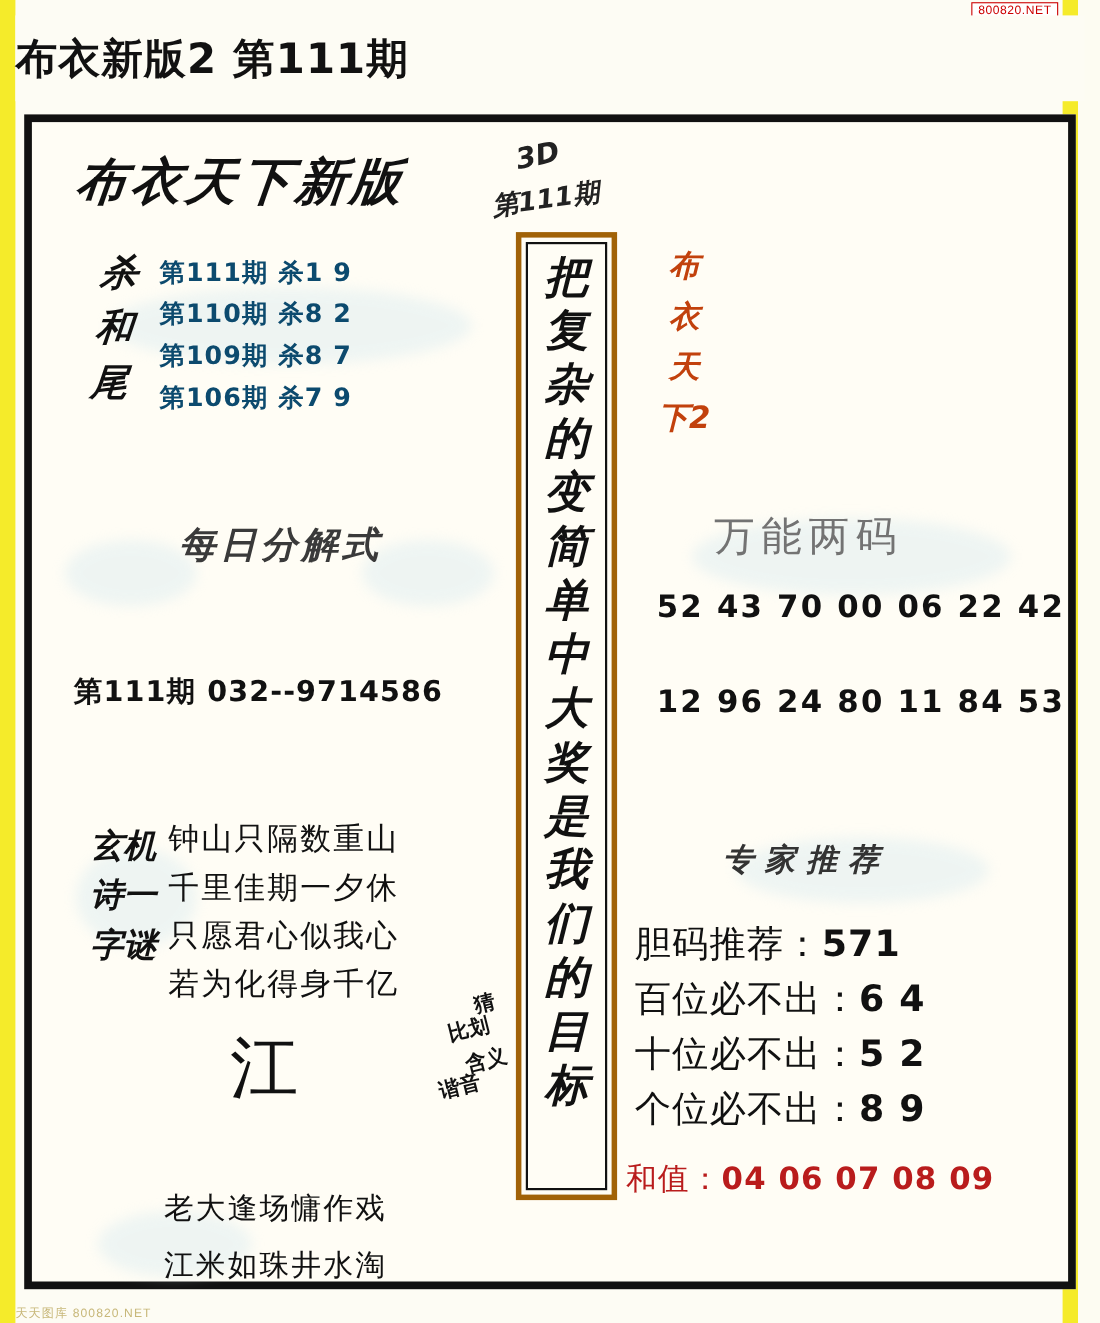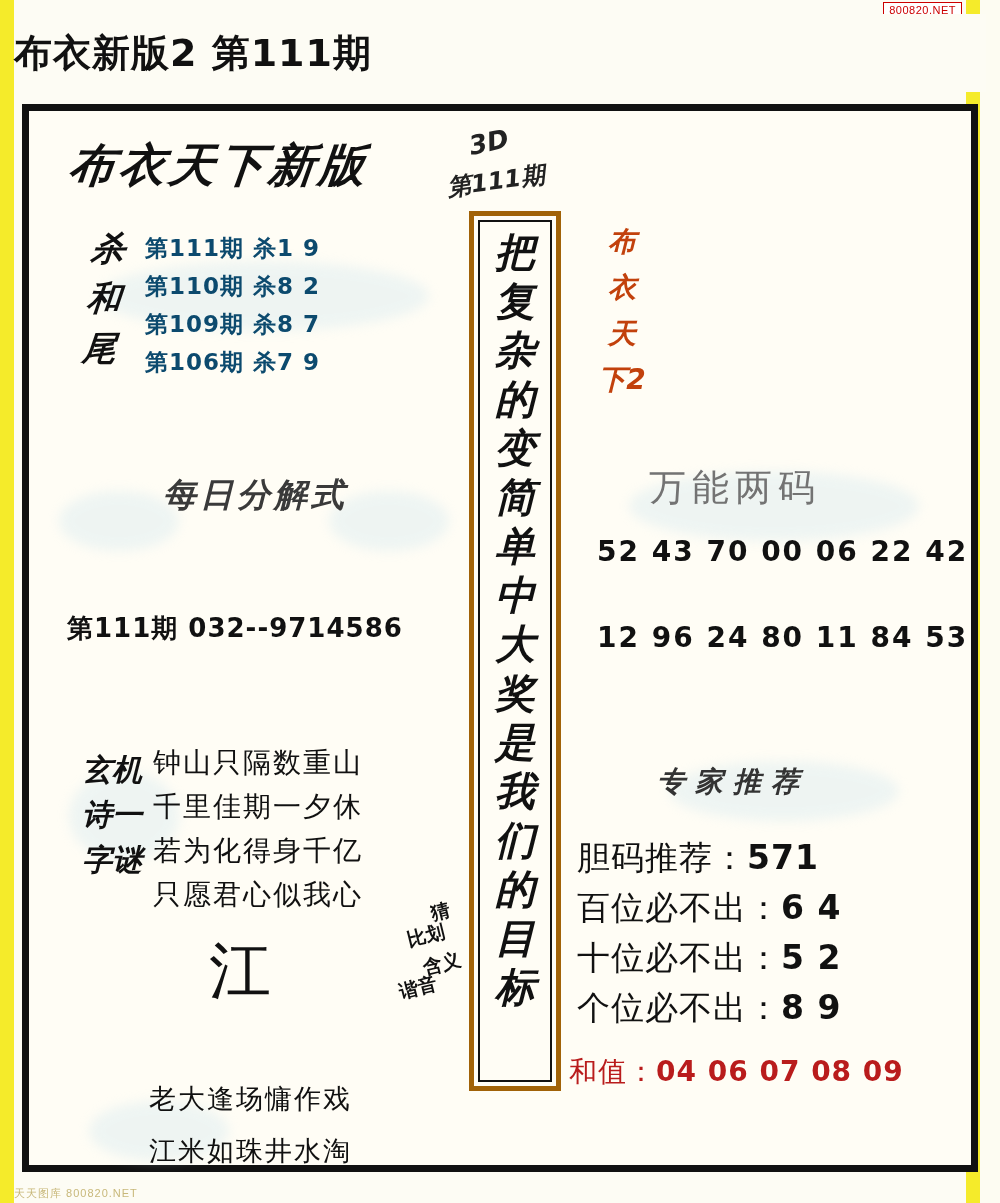--- a/index.html
+++ b/index.html
@@ -407,8 +407,8 @@
       <div class="poem">
         <div class="line">钟山只隔数重山</div>
         <div class="line">千里佳期一夕休</div>
+        <div class="line">只愿君心似我心</div>
         <div class="line">若为化得身千亿</div>
-        <div class="line">只愿君心似我心</div>
       </div>
 
       <div class="riddle-answer">江</div>

